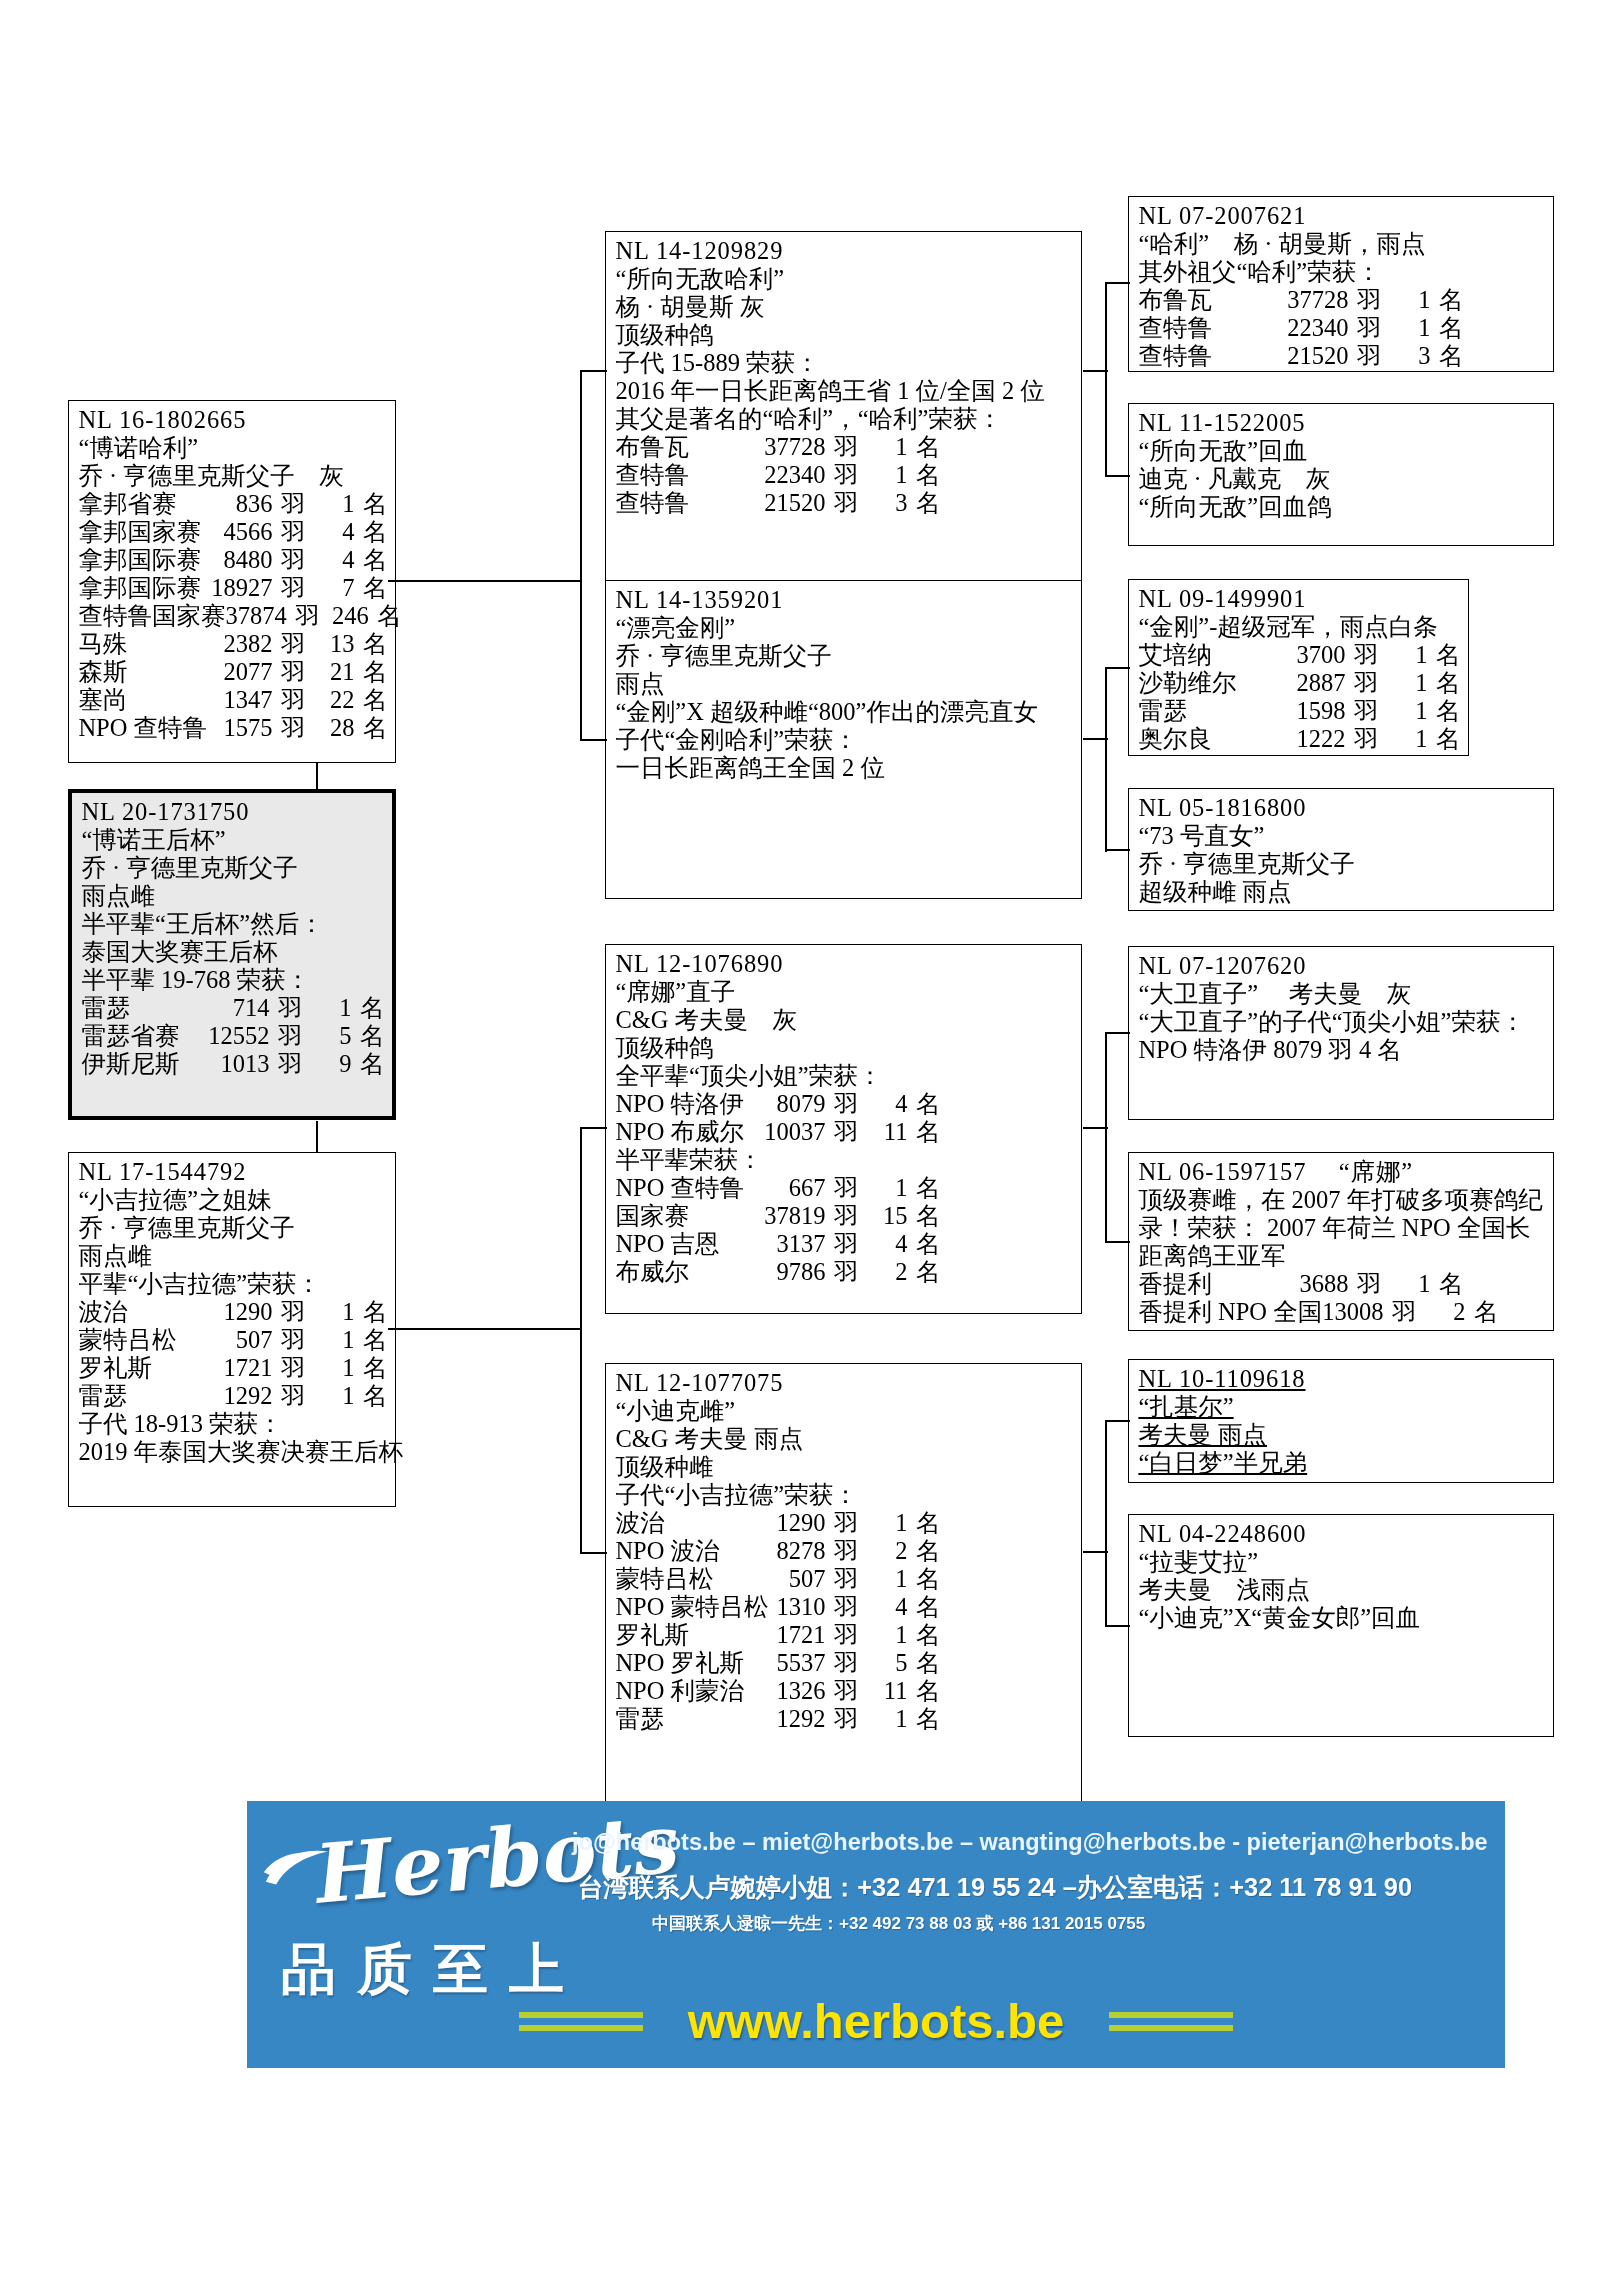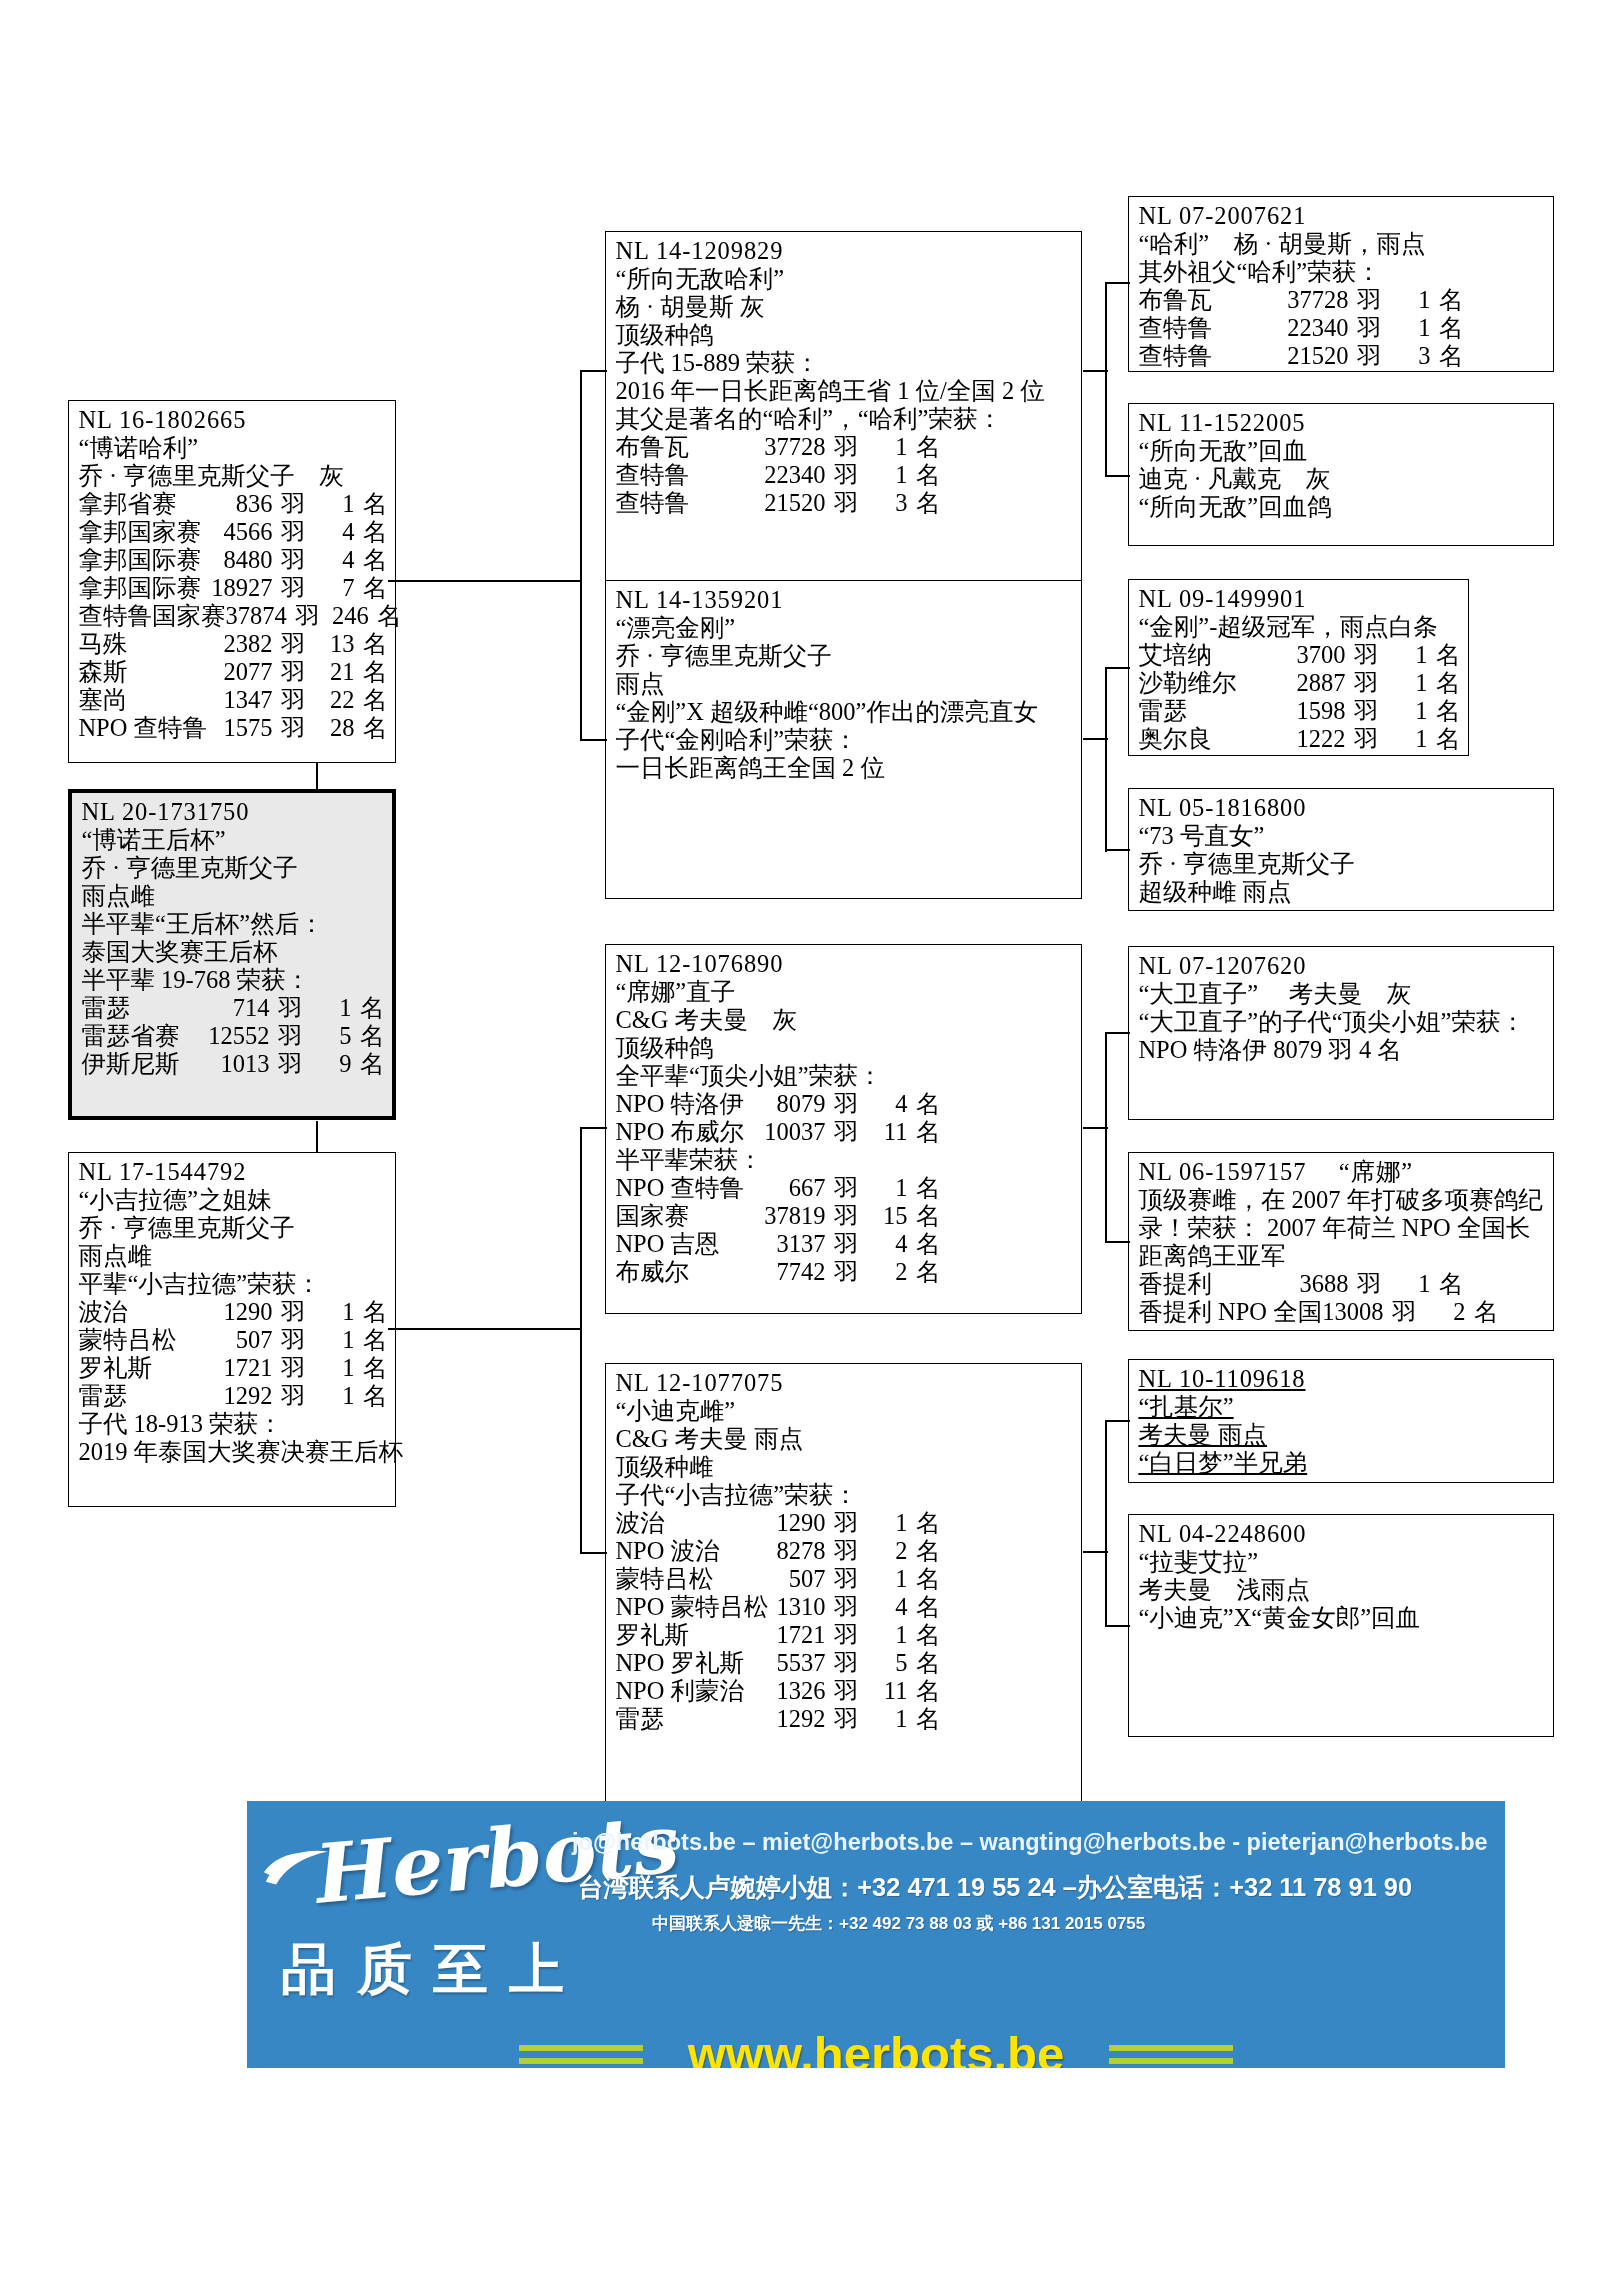--- a/index.html
+++ b/index.html
@@ -289,7 +289,7 @@
         </div>
         <div class="row">
           <span class="place">布威尔</span>
-          <span class="count">7742</span>
+          <span class="count">9786</span>
           <span class="yu">羽</span>
           <span class="rank">2</span>
           <span class="ming">名</span>

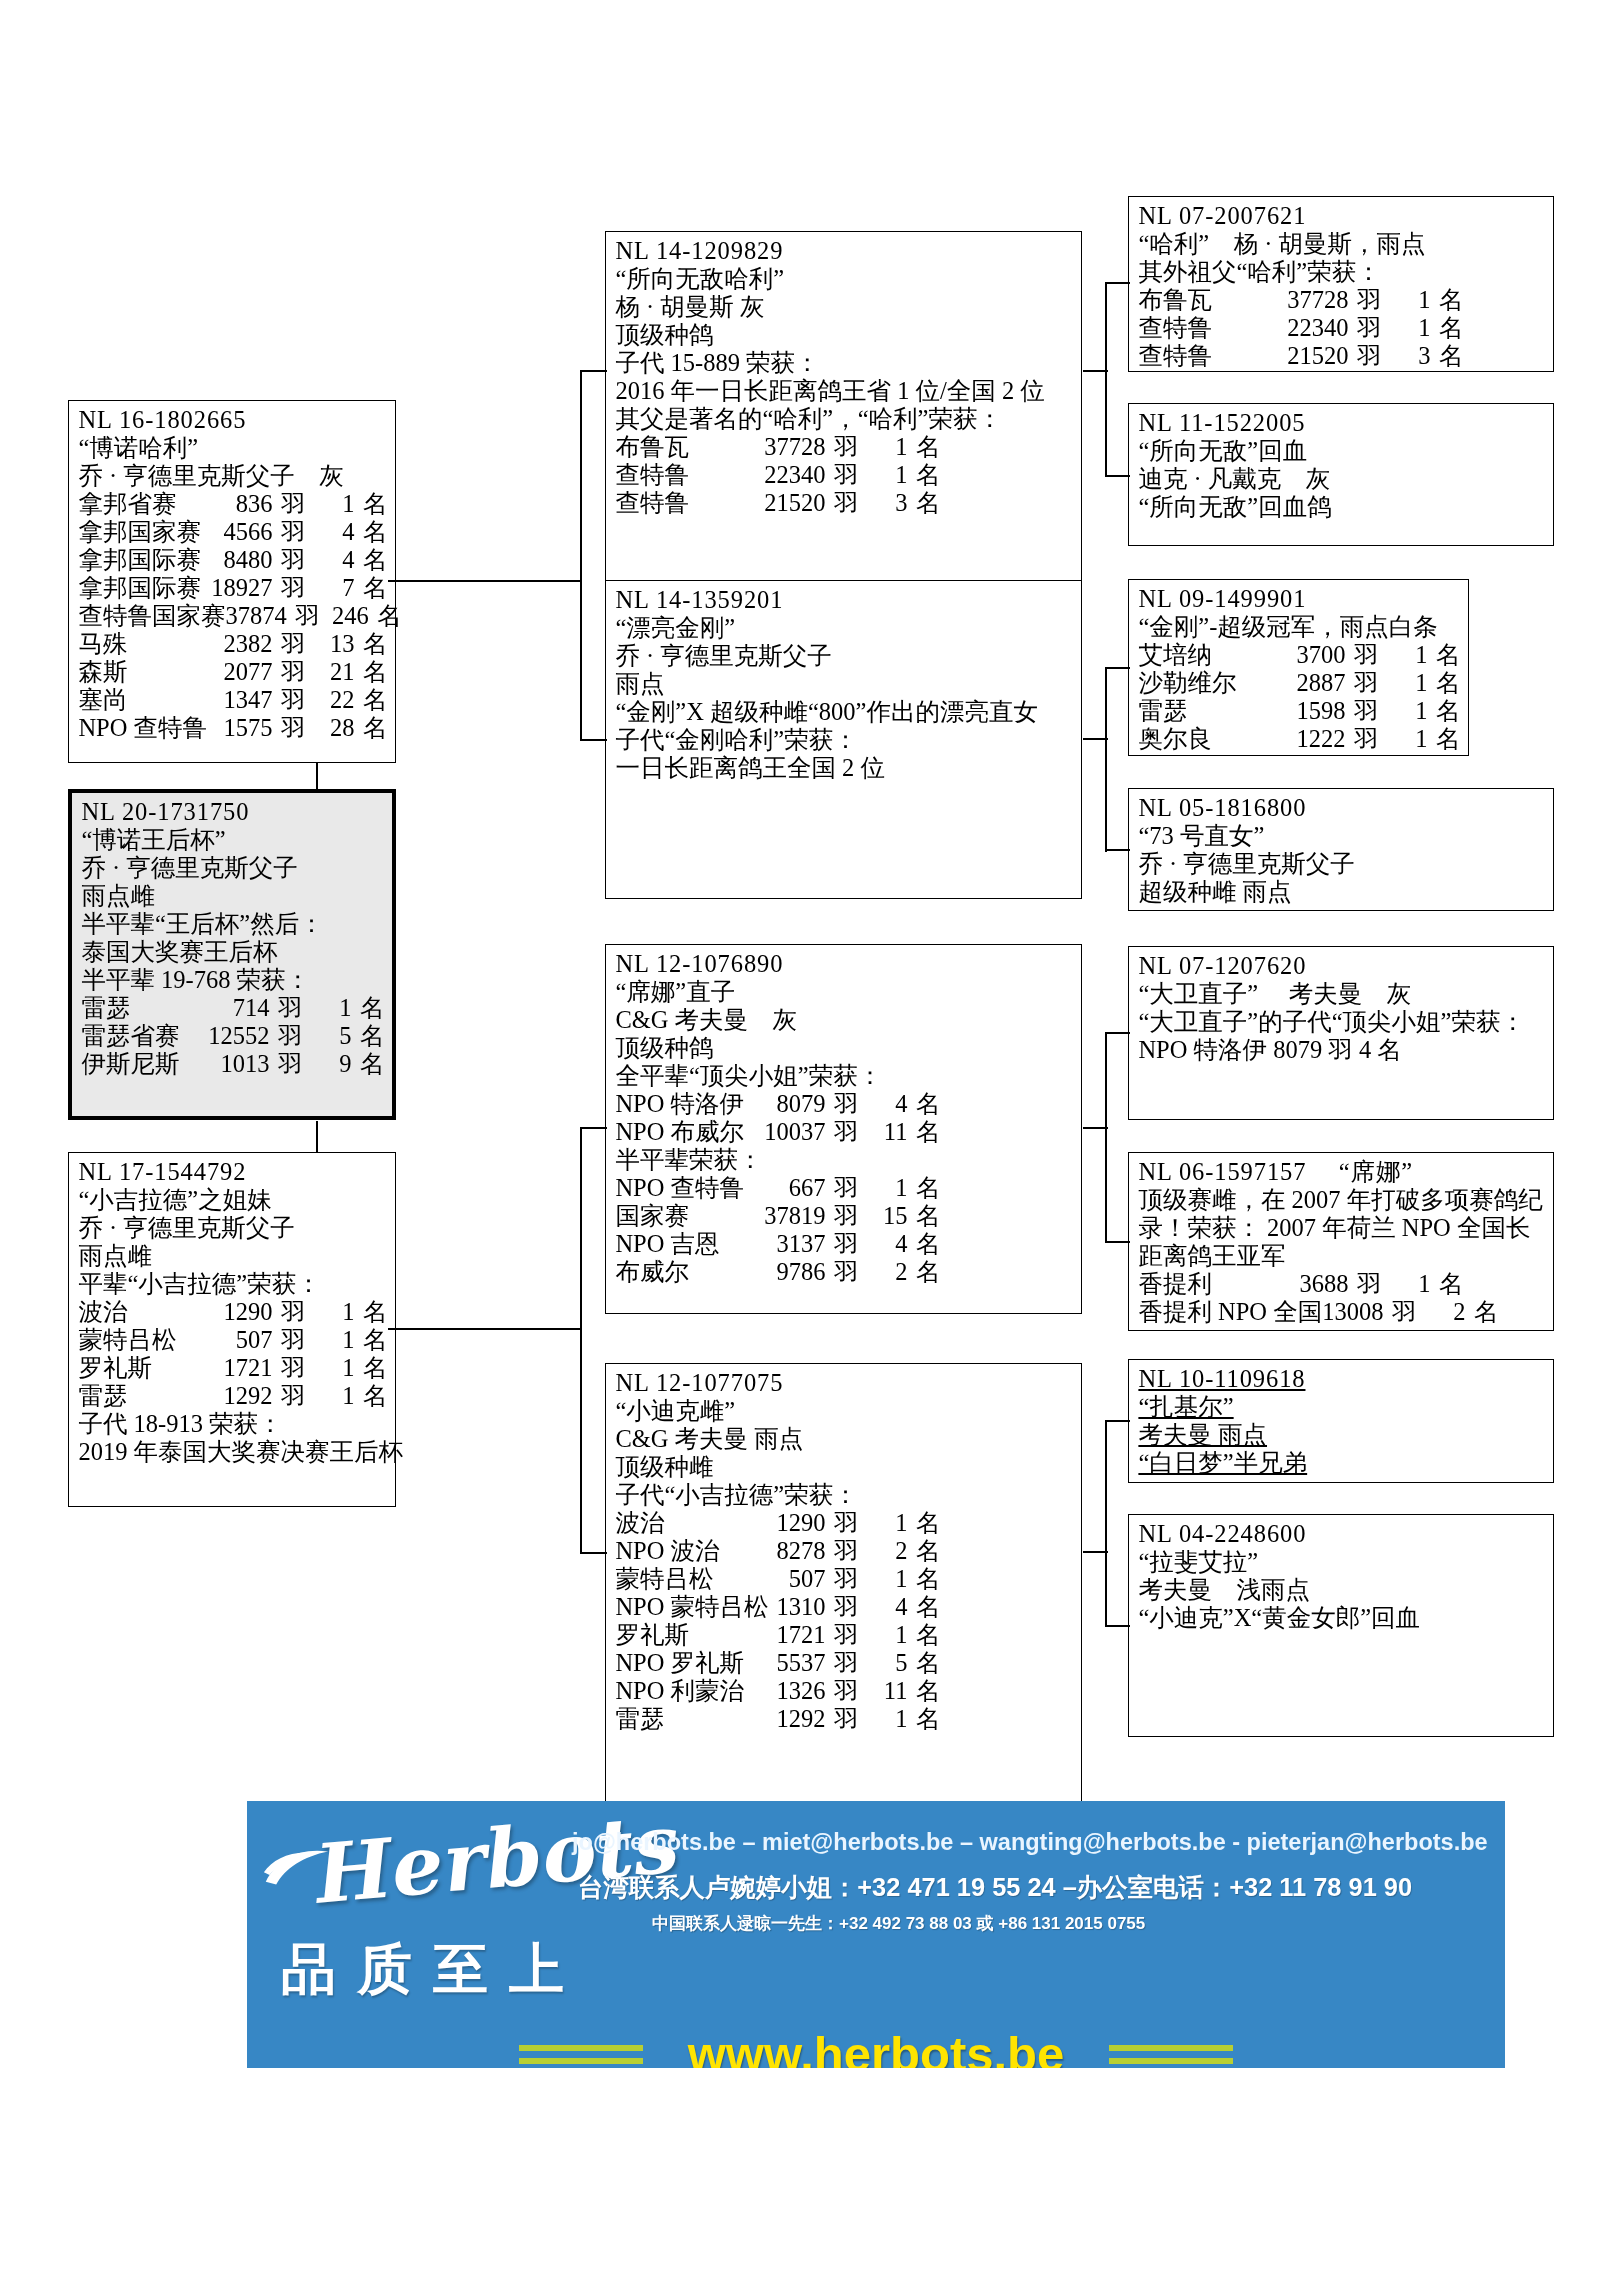--- a/index.html
+++ b/index.html
@@ -60,7 +60,7 @@
   .b-slogan{position:absolute;left:264px;top:160px;width:979px;text-align:center;font-size:26px;
             font-weight:bold;text-shadow:0.9px 0.9px 0.9px rgba(0,0,0,.3);}
   .b-webrow{position:absolute;left:0;top:194px;width:100%;display:flex;align-items:center;
-            justify-content:center;gap:45px;margin-top:33px;}
+            justify-content:center;gap:45px;}
   .b-site{font-size:49px;line-height:53px;font-weight:bold;color:#ffe400;text-shadow:0.9px 1.9px 1.9px rgba(0,0,0,.35);}
   .dbl{display:flex;flex-direction:column;gap:7.5px;width:124px;}
   .dbl i{display:block;height:5.6px;background:#b8cf33;}

